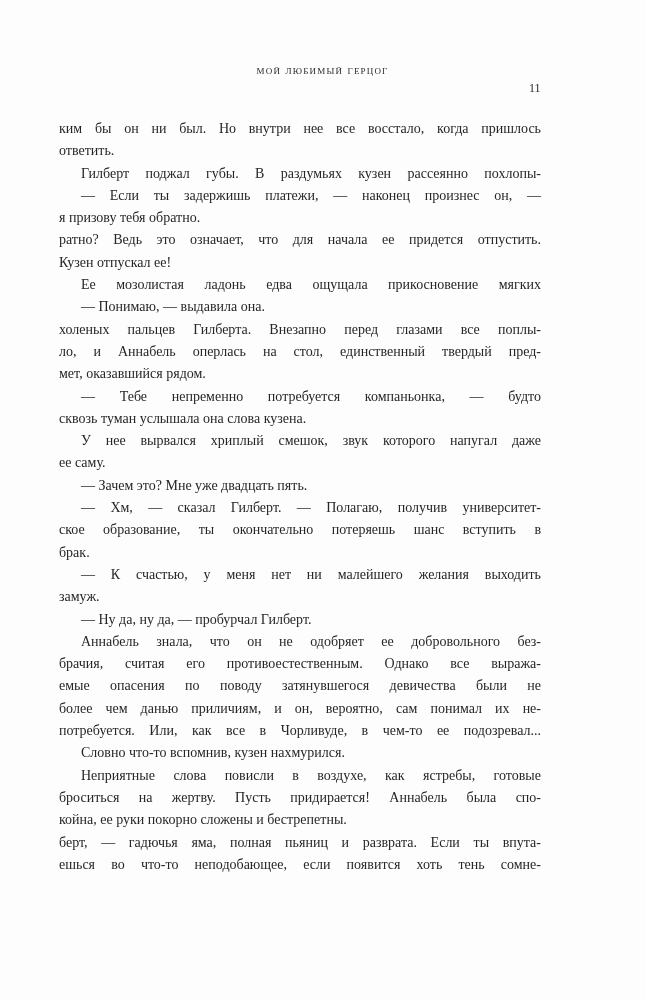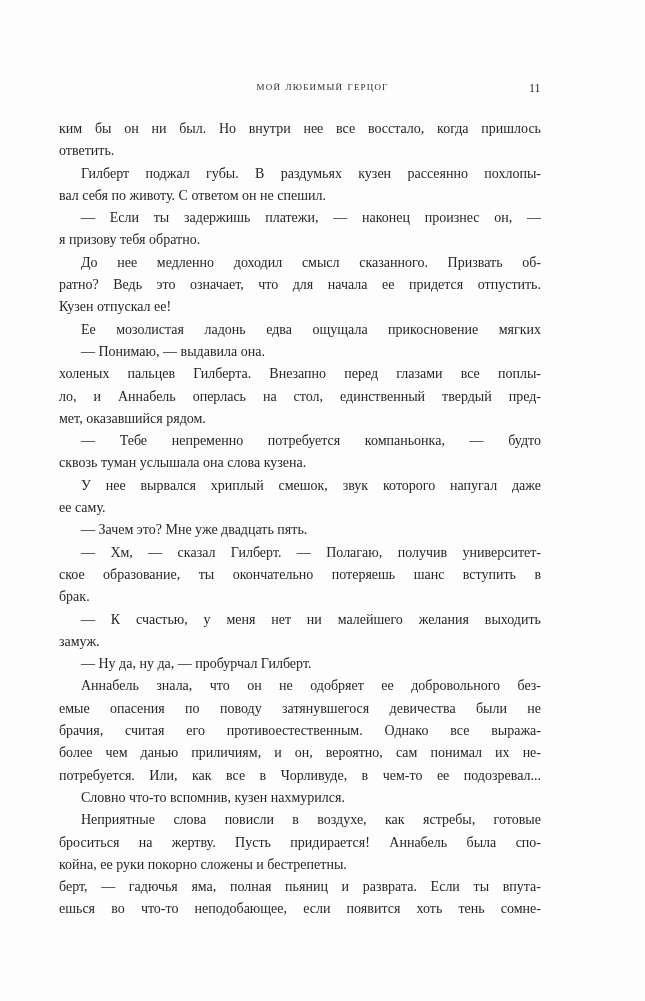--- a/index.html
+++ b/index.html
@@ -6,7 +6,7 @@
   body { width: 645px; height: 1001px; position: relative; overflow: hidden; }
   .page { position: absolute; left: 0; top: 0; width: 645px; height: 1001px; background: #fdfdfd; }
   .running-head {
-    position: absolute; top: 79px; left: 0; width: 645px; text-align: center;
+    position: absolute; top: 63px; left: 0; width: 645px; text-align: center;
     font-family: "Liberation Serif", "DejaVu Serif", serif;
     font-size: 12.5px; letter-spacing: 1.2px; color: #2a2a2a; text-transform: lowercase;
     font-variant: small-caps;

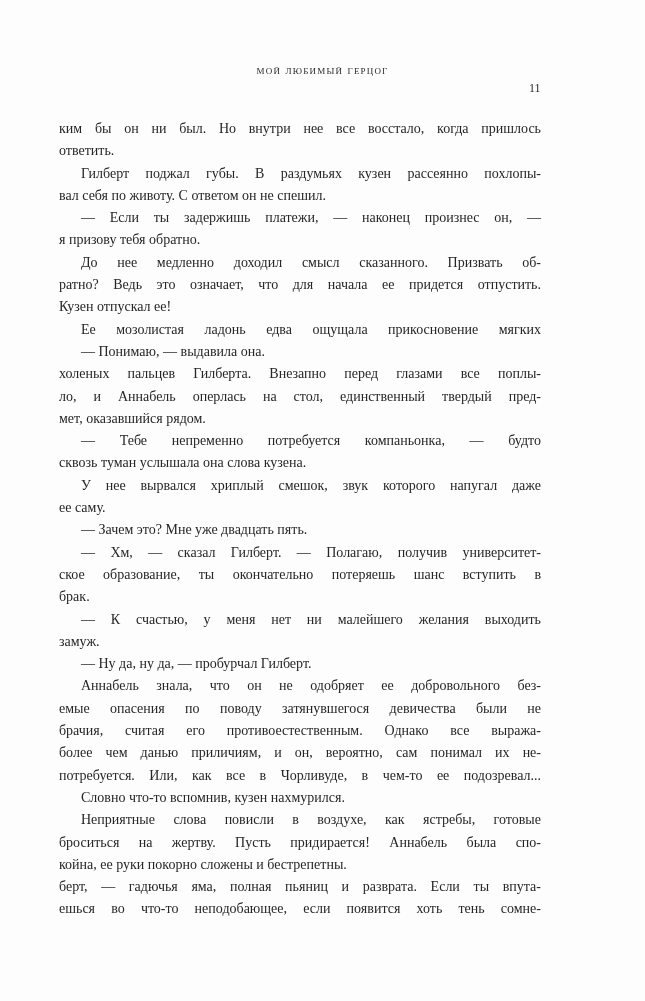--- a/index.html
+++ b/index.html
@@ -35,7 +35,6 @@
       <span class="line j">ким бы он ни был. Но внутри нее все восстало, когда пришлось</span>
       <span class="line">ответить.</span>
       <span class="line j ind">Гилберт поджал губы. В раздумьях кузен рассеянно похлопы-</span>
-      <span class="line">вал себя по животу. С ответом он не спешил.</span>
       <span class="line j ind">— Если ты задержишь платежи, — наконец произнес он, —</span>
       <span class="line">я призову тебя обратно.</span>
       <span class="line j ind">До нее медленно доходил смысл сказанного. Призвать об-</span>

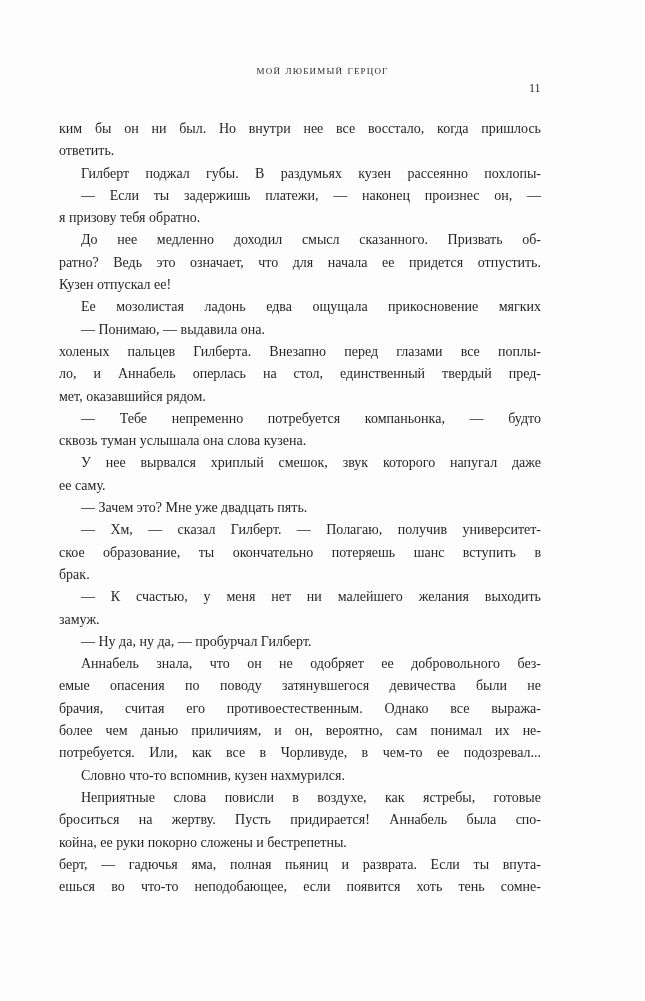--- a/index.html
+++ b/index.html
@@ -37,7 +37,6 @@
       <span class="line j ind">Гилберт поджал губы. В раздумьях кузен рассеянно похлопы-</span>
       <span class="line j ind">— Если ты задержишь платежи, — наконец произнес он, —</span>
       <span class="line">я призову тебя обратно.</span>
-      <span class="line j ind">До нее медленно доходил смысл сказанного. Призвать об-</span>
       <span class="line j">ратно? Ведь это означает, что для начала ее придется отпустить.</span>
       <span class="line">Кузен отпускал ее!</span>
       <span class="line j ind">Ее мозолистая ладонь едва ощущала прикосновение мягких</span>

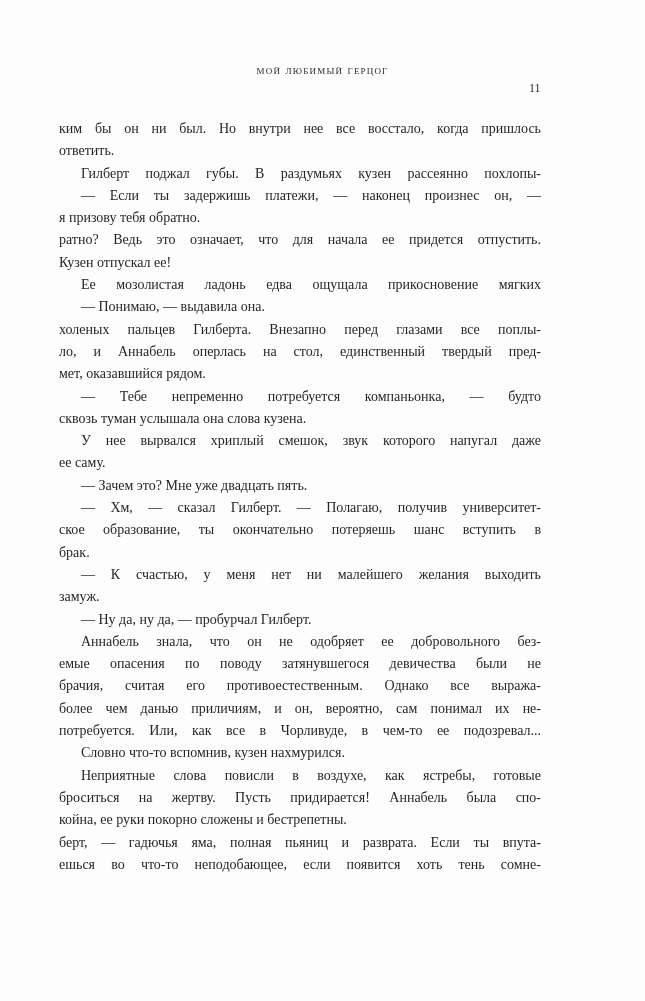--- a/index.html
+++ b/index.html
@@ -56,8 +56,8 @@
       <span class="line">замуж.</span>
       <span class="line ind">— Ну да, ну да, — пробурчал Гилберт.</span>
       <span class="line j ind">Аннабель знала, что он не одобряет ее добровольного без-</span>
+      <span class="line j">брачия, считая его противоестественным. Однако все выража-</span>
       <span class="line j">емые опасения по поводу затянувшегося девичества были не</span>
-      <span class="line j">брачия, считая его противоестественным. Однако все выража-</span>
       <span class="line j">более чем данью приличиям, и он, вероятно, сам понимал их не-</span>
       <span class="line j">потребуется. Или, как все в Чорливуде, в чем-то ее подозревал...</span>
       <span class="line ind">Словно что-то вспомнив, кузен нахмурился.</span>

